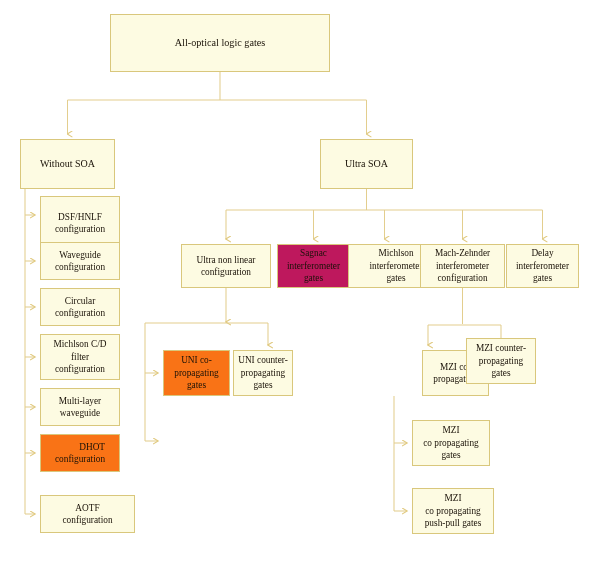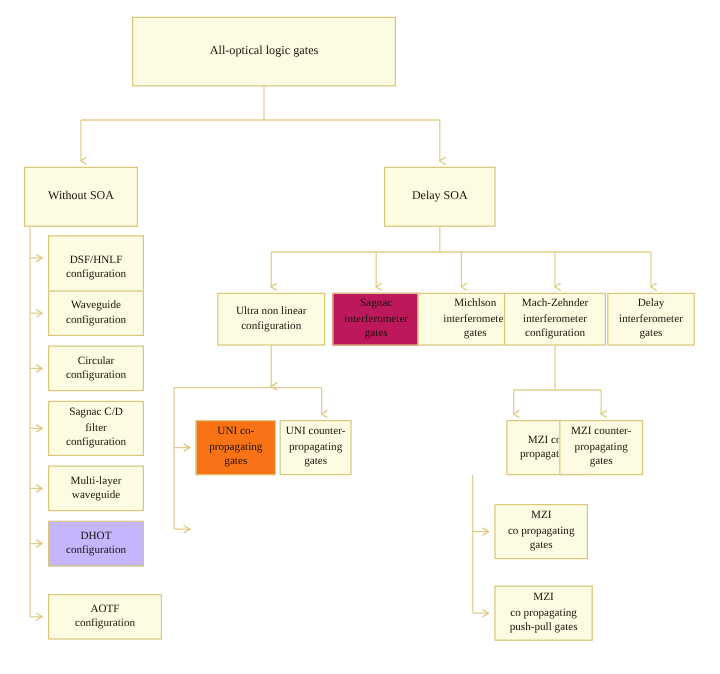--- a/index.html
+++ b/index.html
@@ -101,7 +101,7 @@
   <div class="node lvl1" style="left: 20px; top: 139px; width: 95px; height: 50px; background: rgb(253, 251, 226); border-color: rgb(217, 199, 124); color: rgb(26, 18, 8);">Without SOA</div>
 
   <div class="node root" style="left: 110px; top: 14px; width: 220px; height: 58px; background: rgb(253, 251, 226); border-color: rgb(217, 199, 124); color: rgb(26, 18, 8);">All-optical logic gates</div>
-  <div class="node lvl1" style="left: 320px; top: 139px; width: 93px; height: 50px; background: rgb(253, 251, 226); border-color: rgb(217, 199, 124); color: rgb(26, 18, 8);">Delay SOA</div>
+  <div class="node lvl1" style="left: 320px; top: 139px; width: 93px; height: 50px; background: rgb(253, 251, 226); border-color: rgb(217, 199, 124); color: rgb(26, 18, 8);">Ultra SOA</div>
 
   <div class="node" style="left: 40px; top: 196px; width: 80px; height: 54px; background: rgb(253, 251, 226); border-color: rgb(217, 199, 124); color: rgb(26, 18, 8);">DSF/HNLF
 configuration</div>

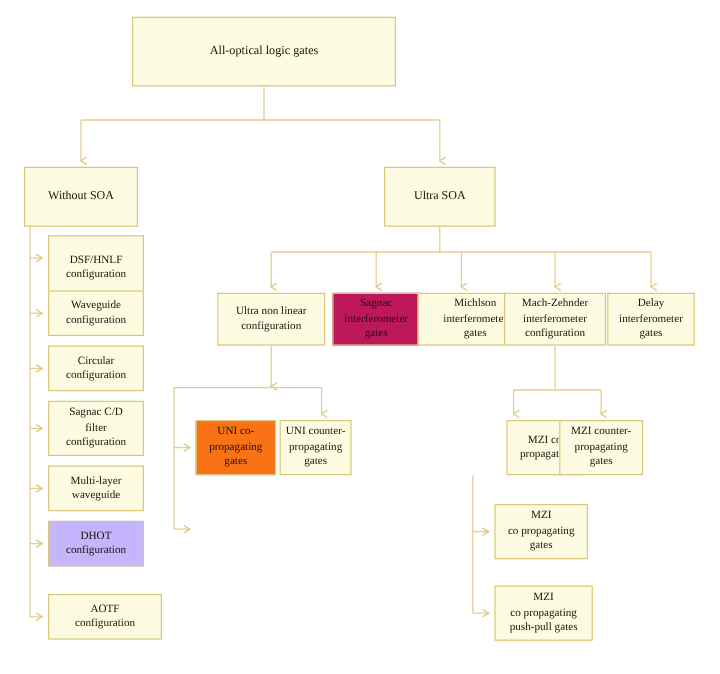--- a/index.html
+++ b/index.html
@@ -109,7 +109,7 @@
 configuration</div>
   <div class="node" style="left: 40px; top: 288px; width: 80px; height: 38px; background: rgb(253, 251, 226); border-color: rgb(217, 199, 124); color: rgb(26, 18, 8);">Circular
 configuration</div>
-  <div class="node" style="left: 40px; top: 334px; width: 80px; height: 46px; background: rgb(253, 251, 226); border-color: rgb(217, 199, 124); color: rgb(26, 18, 8);">Sagnac C/D
+  <div class="node" style="left: 40px; top: 334px; width: 80px; height: 46px; background: rgb(253, 251, 226); border-color: rgb(217, 199, 124); color: rgb(26, 18, 8);">Michlson C/D
 filter
 configuration</div>
   <div class="node" style="left: 40px; top: 388px; width: 80px; height: 38px; background: rgb(253, 251, 226); border-color: rgb(217, 199, 124); color: rgb(26, 18, 8);">Multi-layer

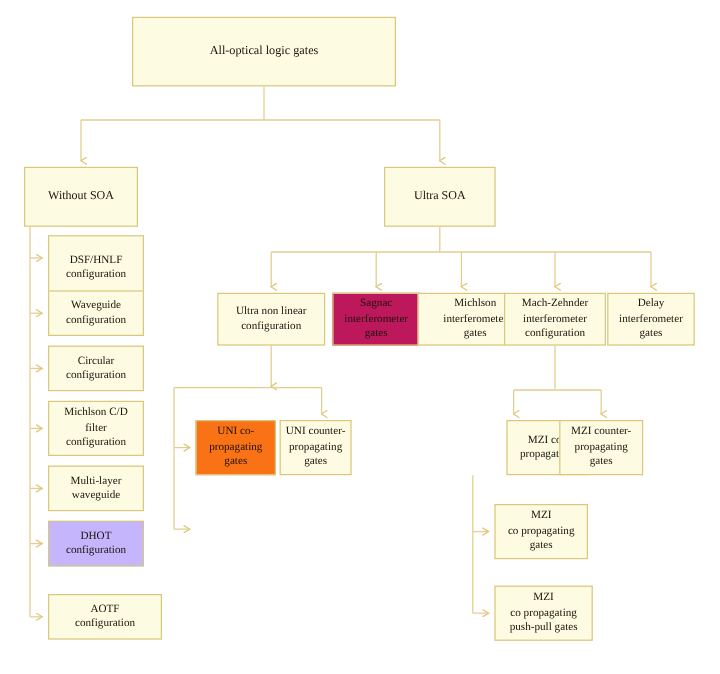--- a/index.html
+++ b/index.html
@@ -143,7 +143,7 @@
 
   <div class="node" style="left: 395px; top: 350px; width: 67px; height: 46px; background: rgb(253, 251, 226); border-color: rgb(217, 199, 124); color: rgb(26, 18, 8); margin-left: 27px;">MZI co-
 propagation</div>
-  <div class="node" style="left: 466px; top: 350px; width: 70px; height: 46px; background: rgb(253, 251, 226); border-color: rgb(217, 199, 124); color: rgb(26, 18, 8);">MZI counter-
+  <div class="node" style="left: 466px; top: 338px; width: 70px; height: 46px; background: rgb(253, 251, 226); border-color: rgb(217, 199, 124); color: rgb(26, 18, 8);">MZI counter-
 propagating
 gates</div>
   <div class="node" style="left: 412px; top: 420px; width: 78px; height: 46px; background: rgb(253, 251, 226); border-color: rgb(217, 199, 124); color: rgb(26, 18, 8);">MZI

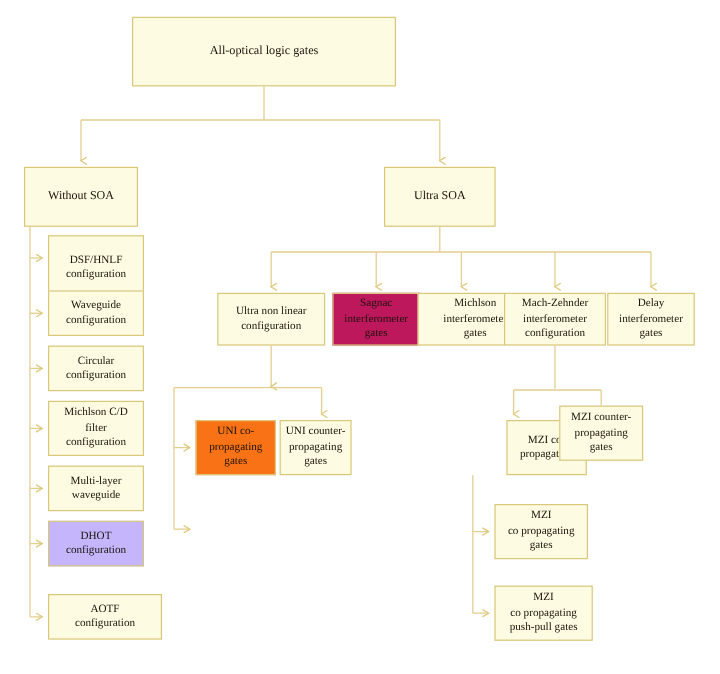--- a/index.html
+++ b/index.html
@@ -114,7 +114,7 @@
 configuration</div>
   <div class="node" style="left: 40px; top: 388px; width: 80px; height: 38px; background: rgb(253, 251, 226); border-color: rgb(217, 199, 124); color: rgb(26, 18, 8);">Multi-layer
 waveguide</div>
-  <div class="node" style="left: 40px; top: 434px; width: 80px; height: 38px; background: #c4b5fd; border-color: rgb(217, 199, 124); color: rgb(26, 18, 8);">DHOT
+  <div class="node" style="left: 40px; top: 434px; width: 80px; height: 38px; background: #f97316; border-color: rgb(217, 199, 124); color: rgb(26, 18, 8); text-align: right;">DHOT
 configuration</div>
   <div class="node" style="left: 40px; top: 495px; width: 95px; height: 38px; background: rgb(253, 251, 226); border-color: rgb(217, 199, 124); color: rgb(26, 18, 8);">AOTF
 configuration</div>

